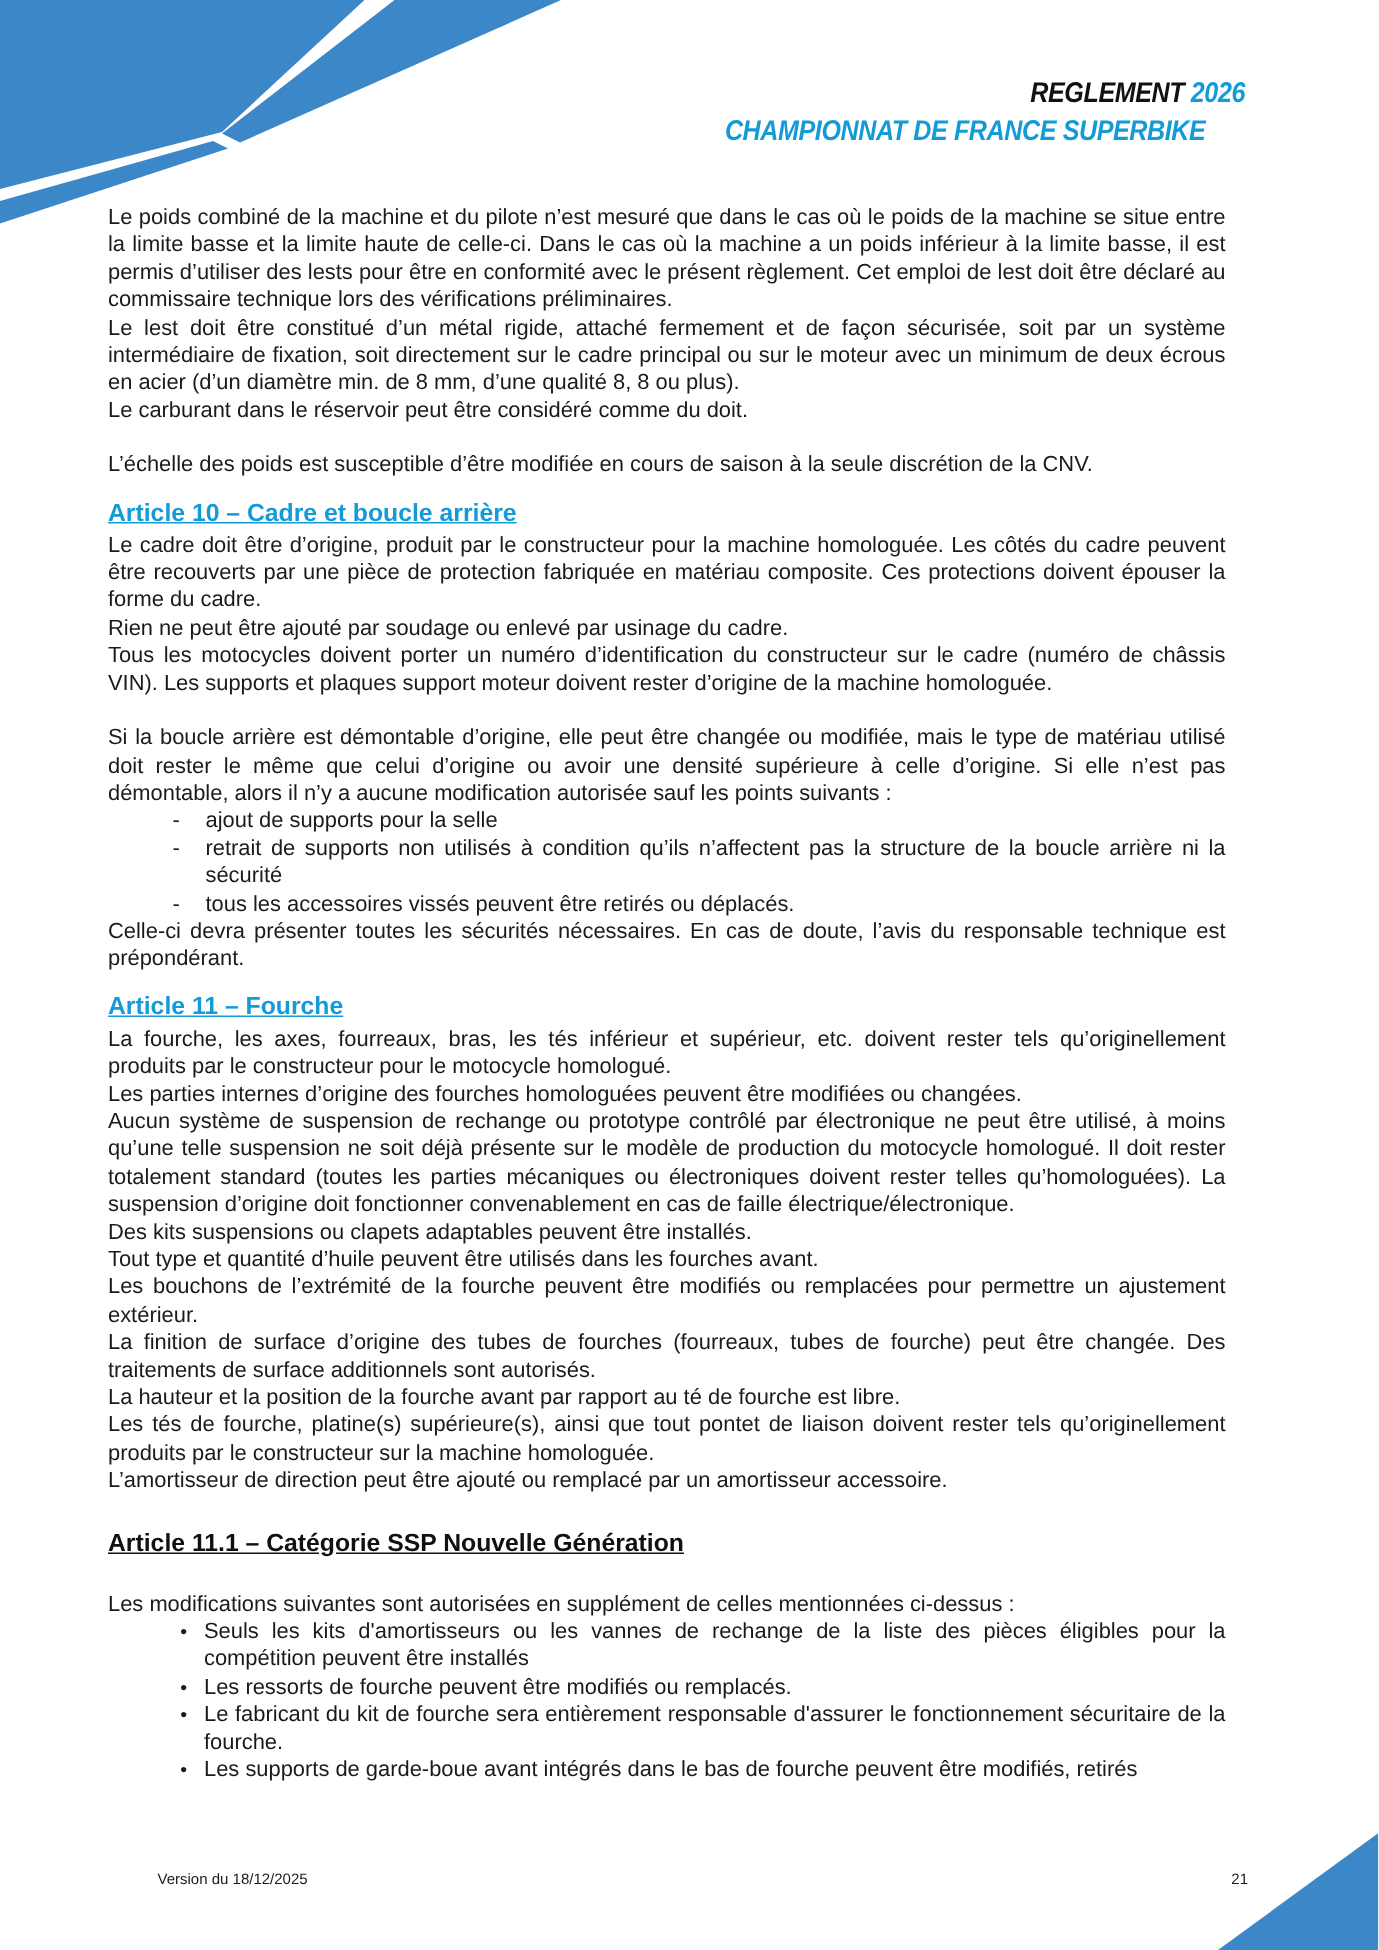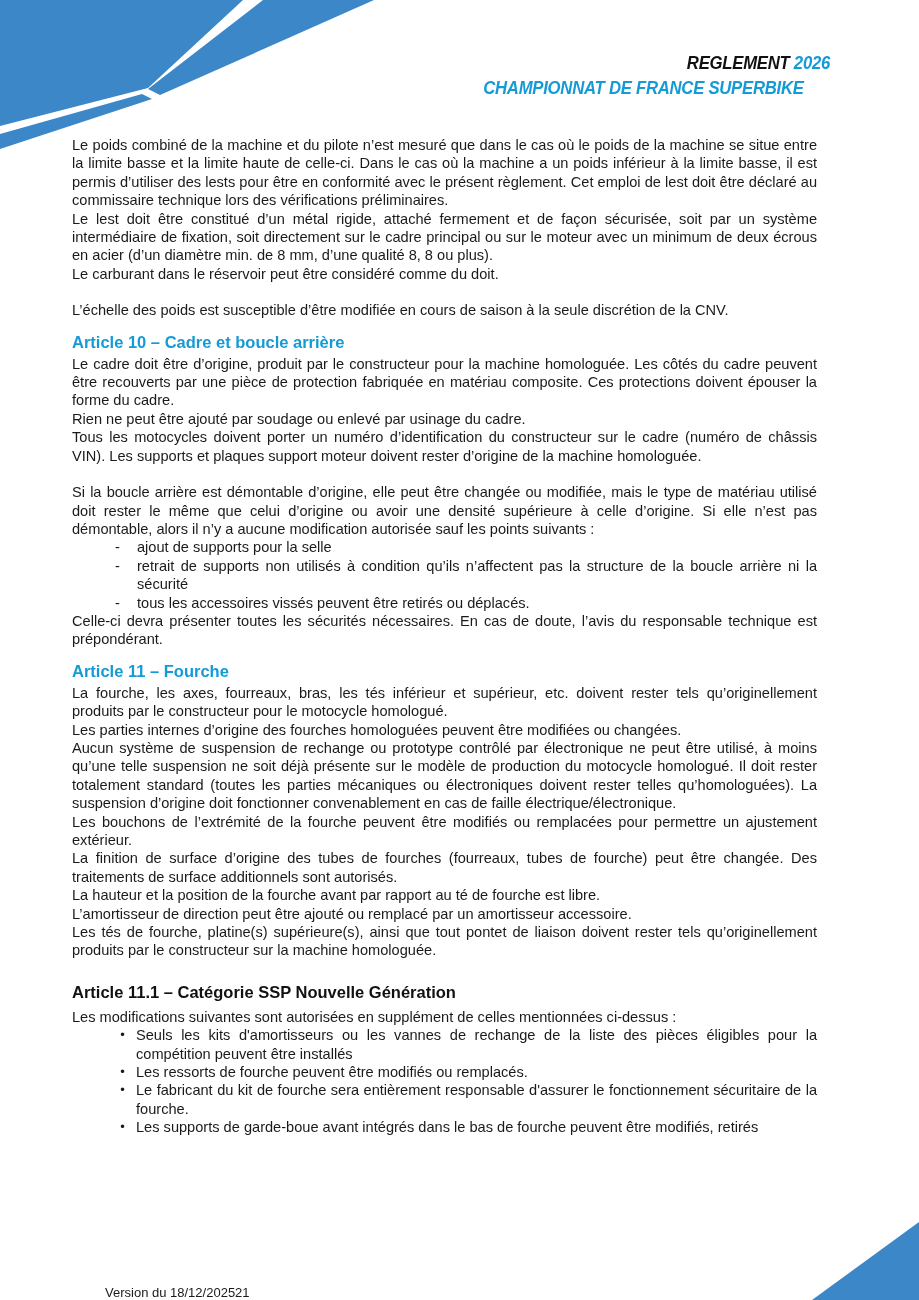--- a/index.html
+++ b/index.html
@@ -54,6 +54,7 @@
     line-height:20px;
     margin:12px 0 3px 0;
     text-align:left;
+    text-decoration:underline;
   }
   h2.art.blue{color:var(--accent);}
   h2.art.dark{color:#111;margin-top:22px;margin-bottom:6px;}

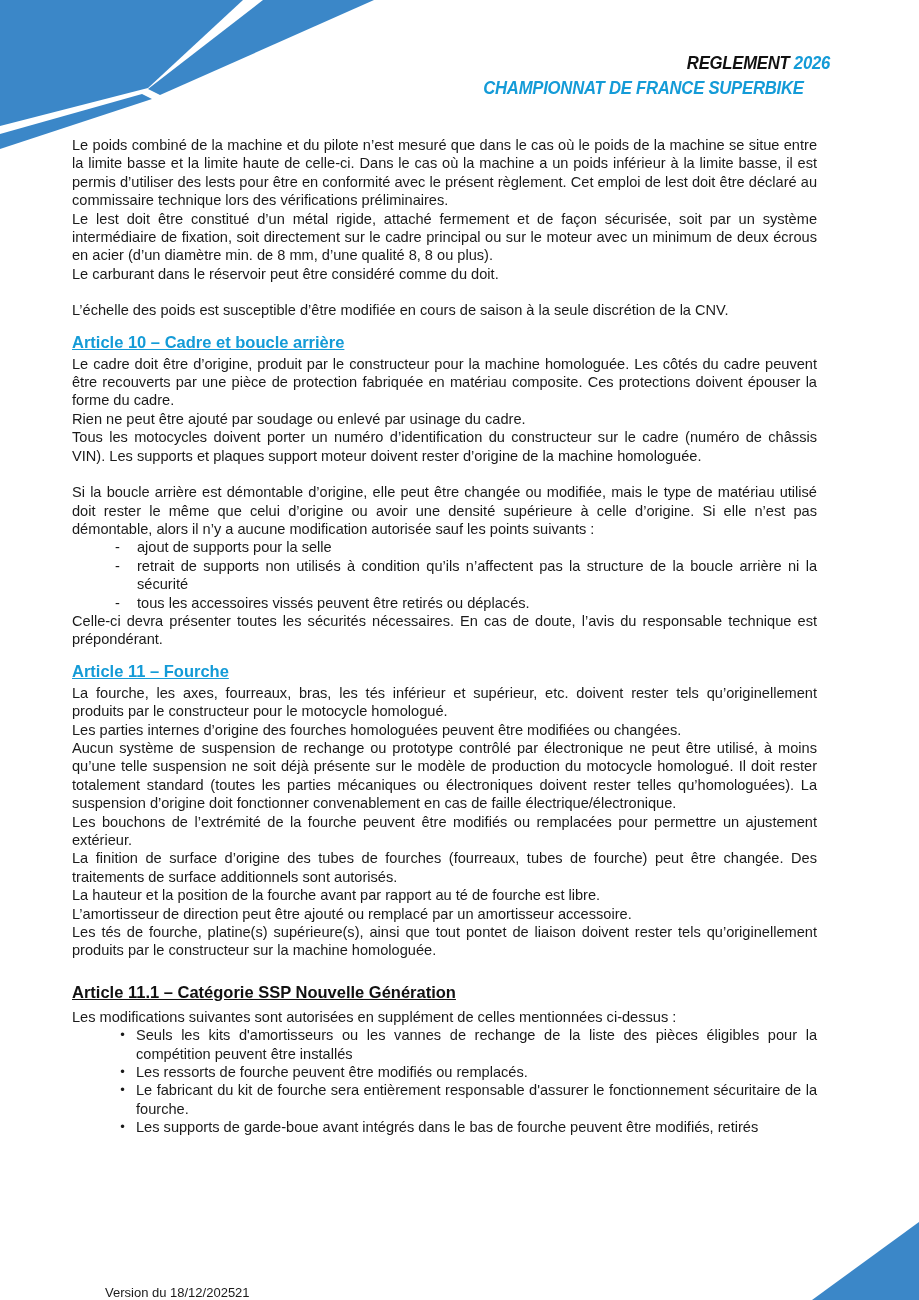--- a/index.html
+++ b/index.html
@@ -127,6 +127,7 @@
   <p>La fourche, les axes, fourreaux, bras, les tés inférieur et supérieur, etc. doivent rester tels qu’originellement produits par le constructeur pour le motocycle homologué.</p>
   <p>Les parties internes d’origine des fourches homologuées peuvent être modifiées ou changées.</p>
   <p>Aucun système de suspension de rechange ou prototype contrôlé par électronique ne peut être utilisé, à moins qu’une telle suspension ne soit déjà présente sur le modèle de production du motocycle homologué. Il doit rester totalement standard (toutes les parties mécaniques ou électroniques doivent rester telles qu’homologuées). La suspension d’origine doit fonctionner convenablement en cas de faille électrique/électronique.</p>
+  <p>Des kits suspensions ou clapets adaptables peuvent être installés.</p>
   <p>Les bouchons de l’extrémité de la fourche peuvent être modifiés ou remplacées pour permettre un ajustement extérieur.</p>
   <p>La finition de surface d’origine des tubes de fourches (fourreaux, tubes de fourche) peut être changée. Des traitements de surface additionnels sont autorisés.</p>
   <p>La hauteur et la position de la fourche avant par rapport au té de fourche est libre.</p>

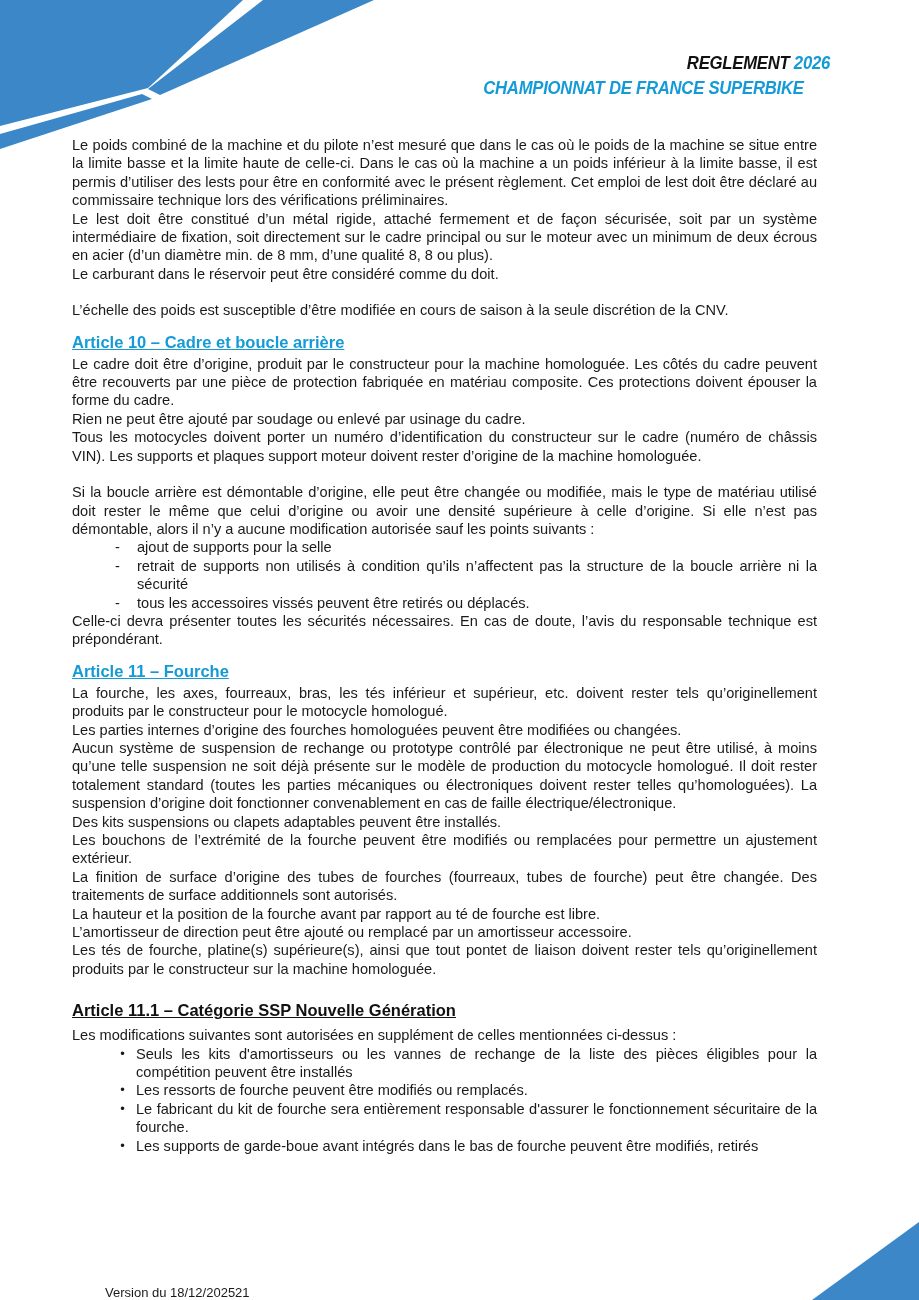--- a/index.html
+++ b/index.html
@@ -128,6 +128,7 @@
   <p>Les parties internes d’origine des fourches homologuées peuvent être modifiées ou changées.</p>
   <p>Aucun système de suspension de rechange ou prototype contrôlé par électronique ne peut être utilisé, à moins qu’une telle suspension ne soit déjà présente sur le modèle de production du motocycle homologué. Il doit rester totalement standard (toutes les parties mécaniques ou électroniques doivent rester telles qu’homologuées). La suspension d’origine doit fonctionner convenablement en cas de faille électrique/électronique.</p>
   <p>Des kits suspensions ou clapets adaptables peuvent être installés.</p>
+  <p>Tout type et quantité d’huile peuvent être utilisés dans les fourches avant.</p>
   <p>Les bouchons de l’extrémité de la fourche peuvent être modifiés ou remplacées pour permettre un ajustement extérieur.</p>
   <p>La finition de surface d’origine des tubes de fourches (fourreaux, tubes de fourche) peut être changée. Des traitements de surface additionnels sont autorisés.</p>
   <p>La hauteur et la position de la fourche avant par rapport au té de fourche est libre.</p>

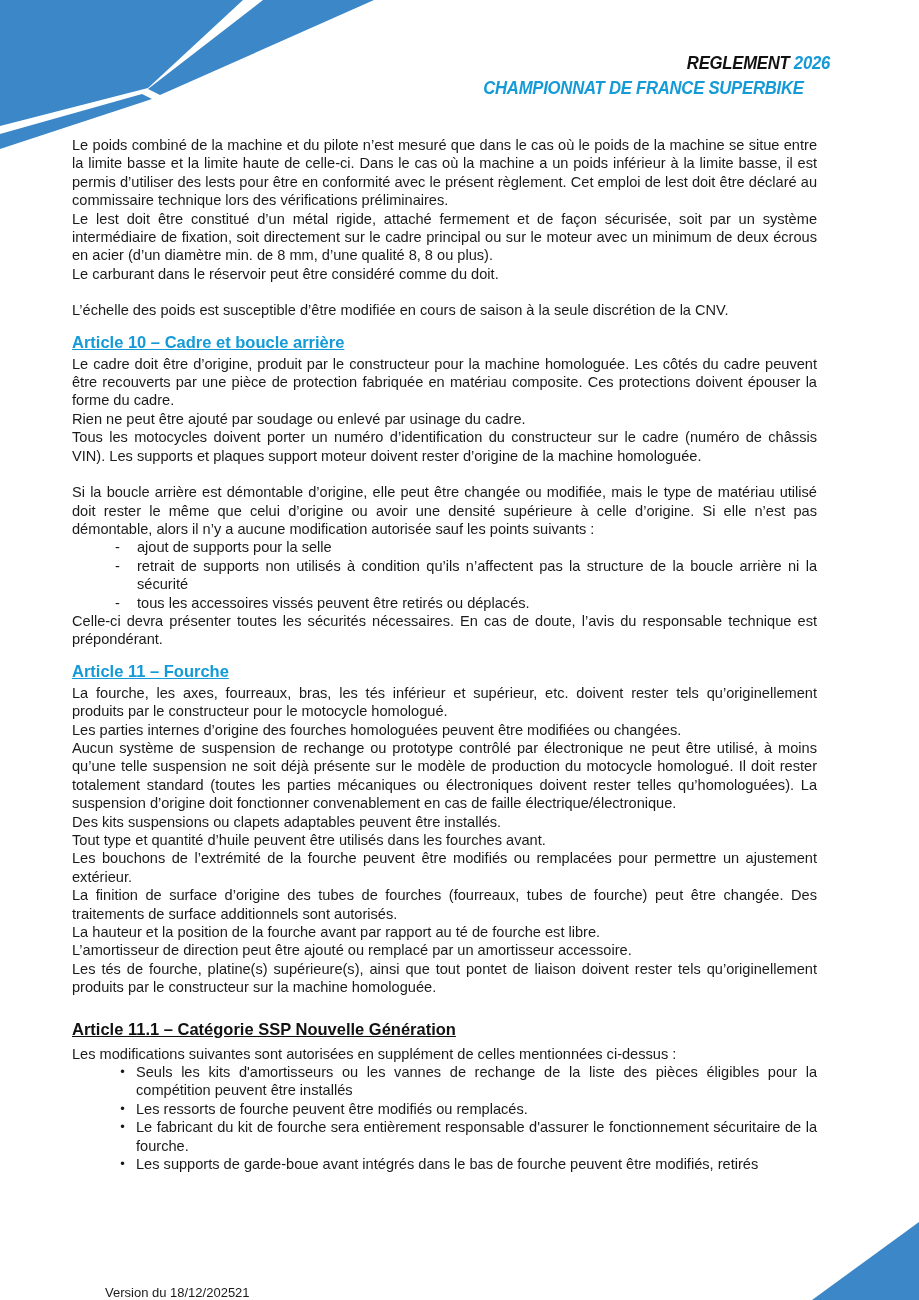--- a/index.html
+++ b/index.html
@@ -132,8 +132,8 @@
   <p>Les bouchons de l’extrémité de la fourche peuvent être modifiés ou remplacées pour permettre un ajustement extérieur.</p>
   <p>La finition de surface d’origine des tubes de fourches (fourreaux, tubes de fourche) peut être changée. Des traitements de surface additionnels sont autorisés.</p>
   <p>La hauteur et la position de la fourche avant par rapport au té de fourche est libre.</p>
+  <p>Les tés de fourche, platine(s) supérieure(s), ainsi que tout pontet de liaison doivent rester tels qu’originellement produits par le constructeur sur la machine homologuée.</p>
   <p>L’amortisseur de direction peut être ajouté ou remplacé par un amortisseur accessoire.</p>
-  <p>Les tés de fourche, platine(s) supérieure(s), ainsi que tout pontet de liaison doivent rester tels qu’originellement produits par le constructeur sur la machine homologuée.</p>
 
   <h2 class="art dark">Article 11.1 – Catégorie SSP Nouvelle Génération</h2>
   <p>Les modifications suivantes sont autorisées en supplément de celles mentionnées ci-dessus :</p>

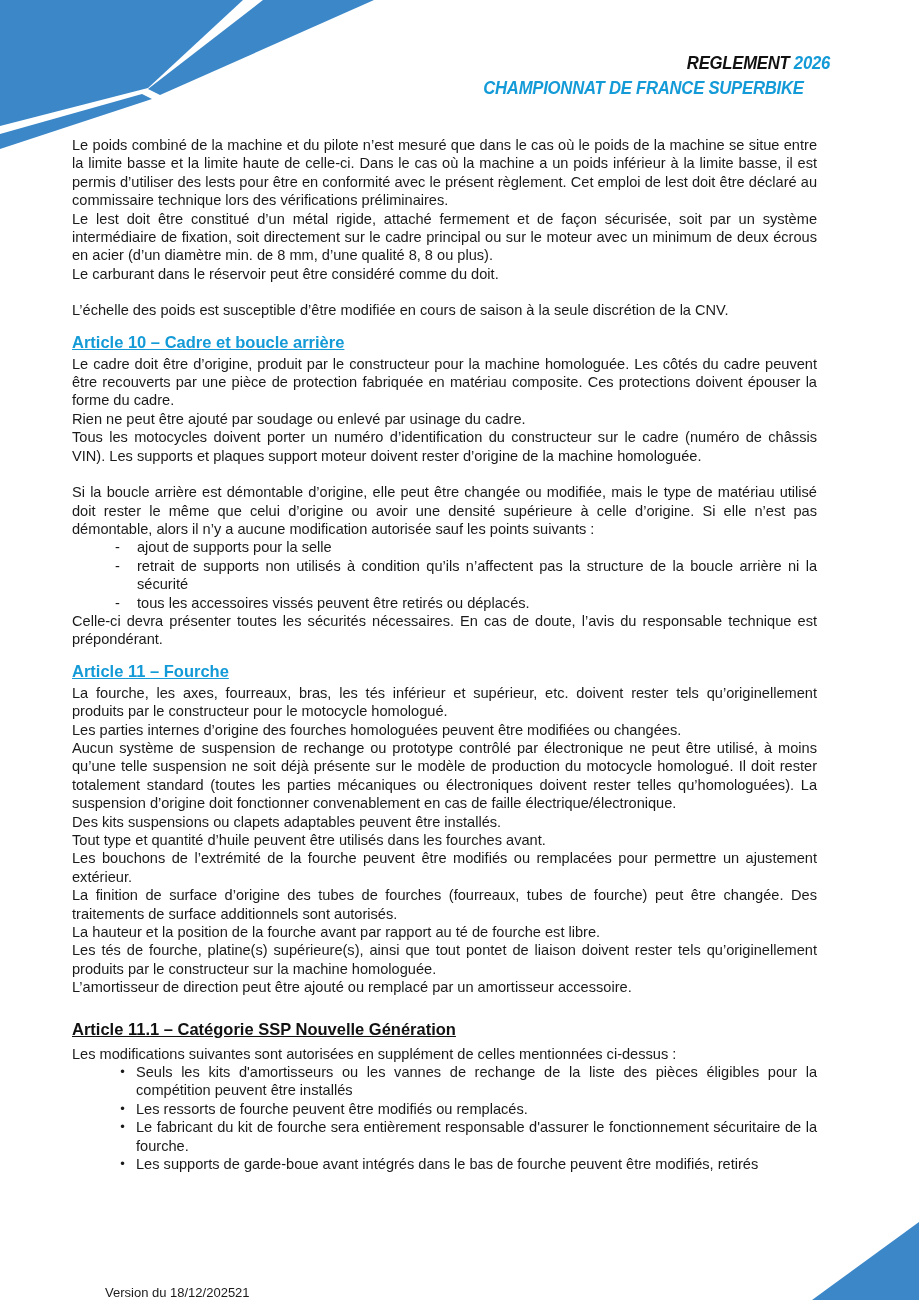--- a/index.html
+++ b/index.html
@@ -57,7 +57,7 @@
     text-decoration:underline;
   }
   h2.art.blue{color:var(--accent);}
-  h2.art.dark{color:#111;margin-top:22px;margin-bottom:6px;}
+  h2.art.dark{color:#111;margin-top:22px;margin-bottom:22px;}
 
   .li{display:flex;margin:0;}
   .li .marker{flex:0 0 auto;text-align:center;}

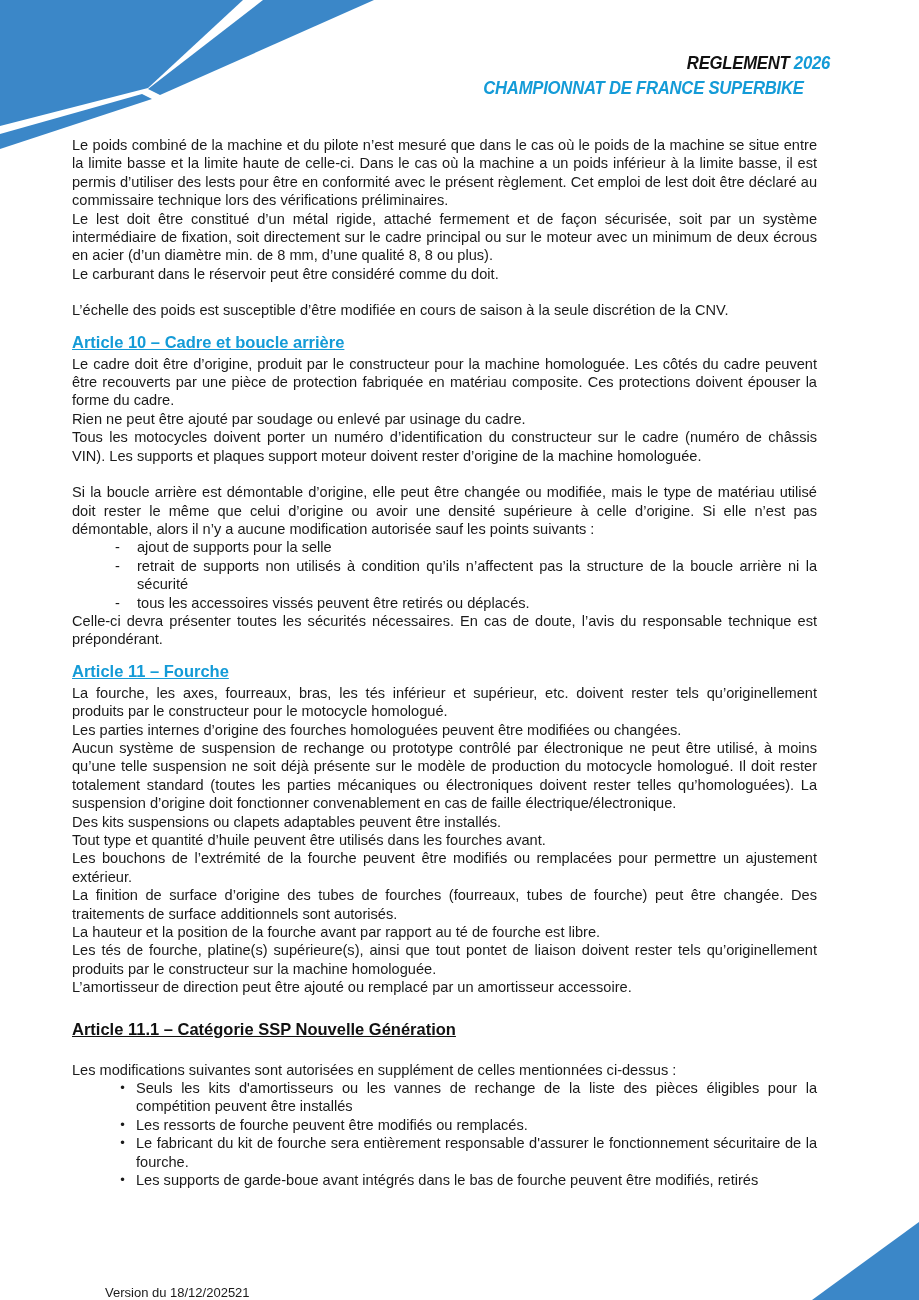--- a/index.html
+++ b/index.html
@@ -73,9 +73,8 @@
     left:105px;
     width:727px;
     display:flex;
-    justify-content:flex-start;
-    font-size:13px;
-    margin-top:37px;
+    justify-content:space-between;
+    font-size:10px;
   }
 </style>
 </head>

